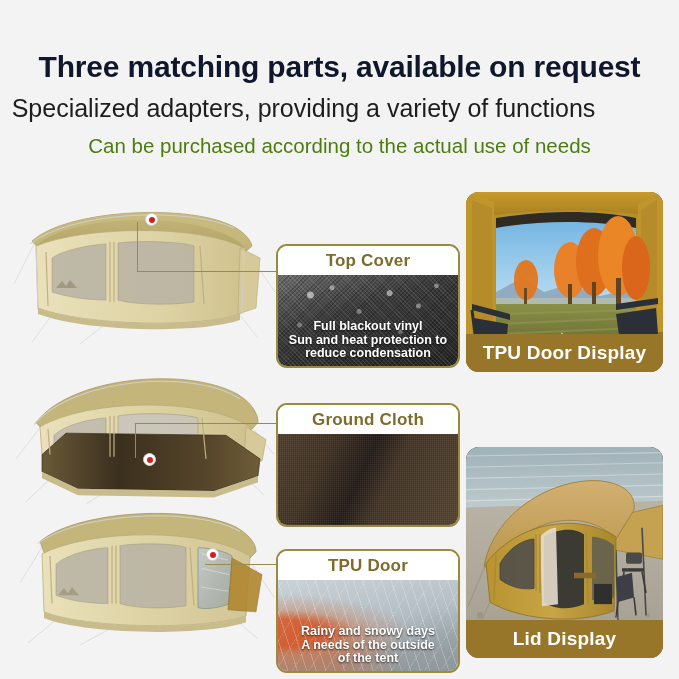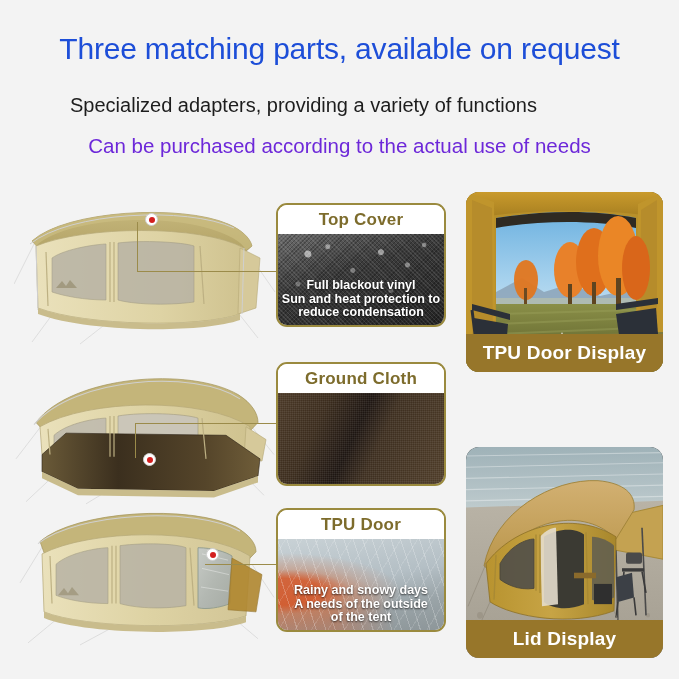--- a/index.html
+++ b/index.html
@@ -14,9 +14,9 @@
 
   
   .title{
-    position:absolute;left:0;top:32px;width:679px;
+    position:absolute;left:0;top:50px;width:679px;
     text-align:center;
-    font-size:30px;font-weight:normal;color:#1d4ed8;
+    font-size:30px;font-weight:bold;color:#0f172a;
     letter-spacing:-0.2px;
     white-space:nowrap;
   }

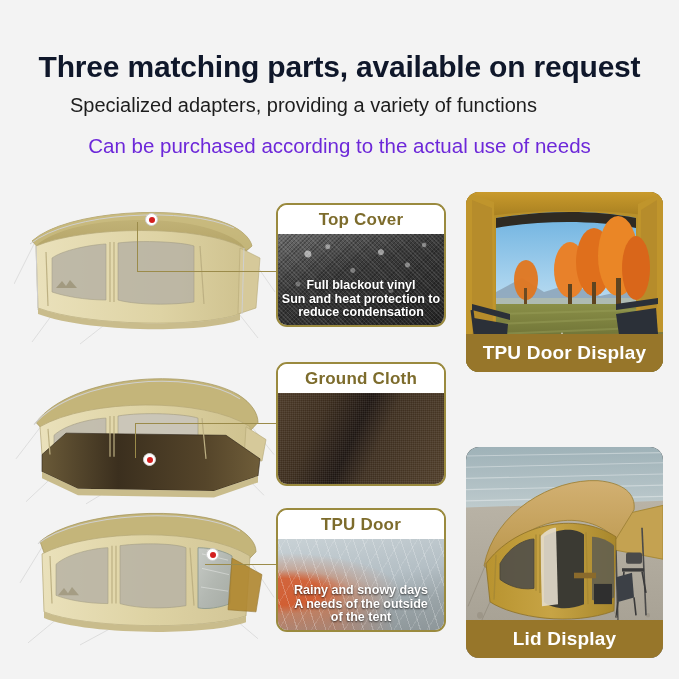--- a/index.html
+++ b/index.html
@@ -22,7 +22,7 @@
   }
   .sub1{
     position:absolute;left:0;top:94px;width:607px;text-align:center;
-    font-size:20px;color:#1d1d1d;white-space:nowrap;
+    font-size:25px;color:#1d1d1d;white-space:nowrap;
   }
   .sub2{
     position:absolute;left:0;top:134px;width:679px;text-align:center;

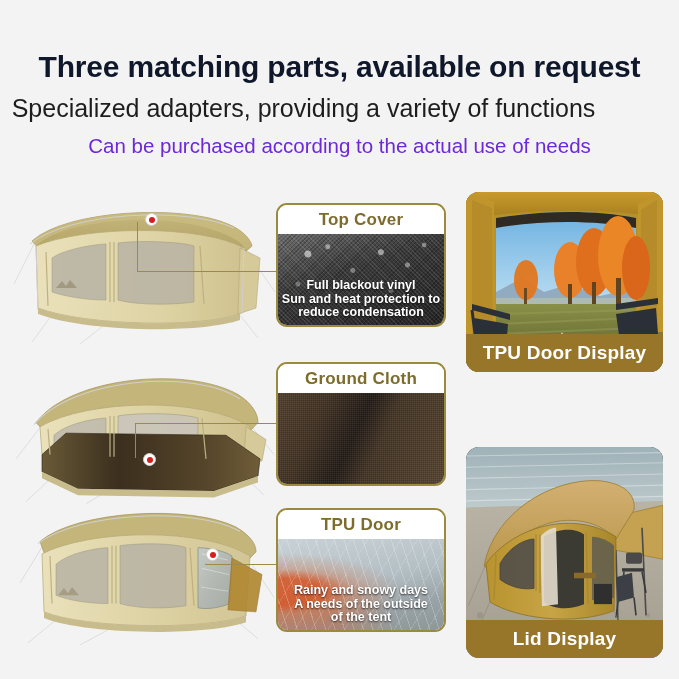--- a/index.html
+++ b/index.html
@@ -26,7 +26,7 @@
   }
   .sub2{
     position:absolute;left:0;top:134px;width:679px;text-align:center;
-    font-size:20.5px;color:#6d28d9;white-space:nowrap;
+    font-size:20.5px;color:#4d7c0f;white-space:nowrap;
   }
 
   

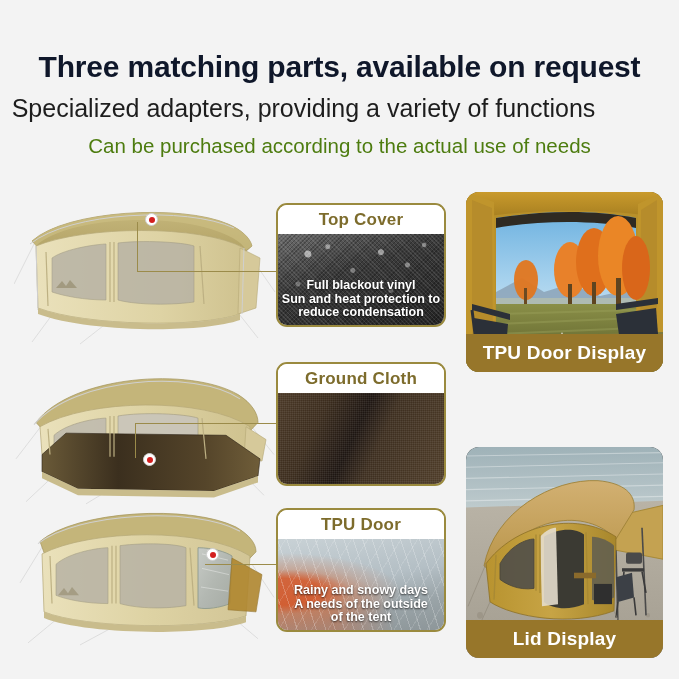--- a/index.html
+++ b/index.html
@@ -52,12 +52,13 @@
 
   
   .card{
-    position:absolute;left:276px;width:170px;
+    position:absolute;left:276px;width:184px;
     border:2.2px solid #9a8a3e;
     border-radius:11px;
     overflow:hidden;
     background:#ffffff;
     box-sizing:border-box;
+    margin-top:41px;
   }
   .card.c1{top:203px;height:124px;}
   .card.c2{top:362px;height:124px;}

